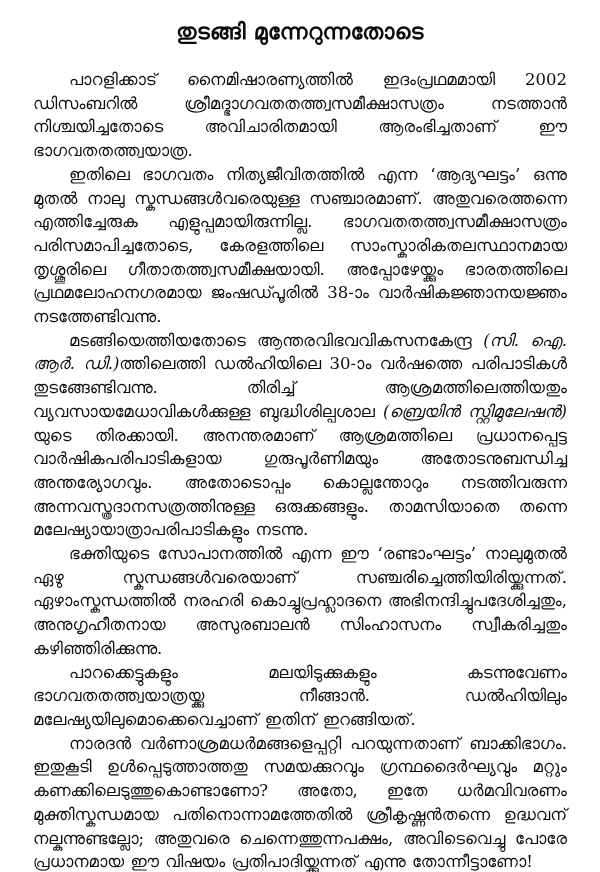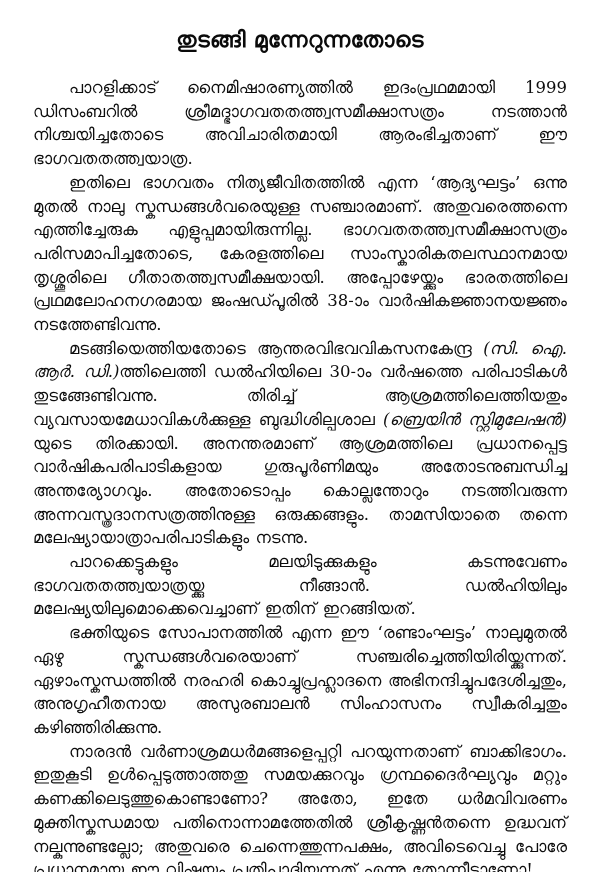--- a/index.html
+++ b/index.html
@@ -14,7 +14,7 @@
     box-sizing: border-box;
     background: #ffffff;
     color: #0d0d0d;
-    padding: 16px 33px 18px 33px;
+    padding: 8px 33px 18px 33px;
     overflow: hidden;
     font-family: "DejaVu Serif", "Liberation Serif", serif;
   }

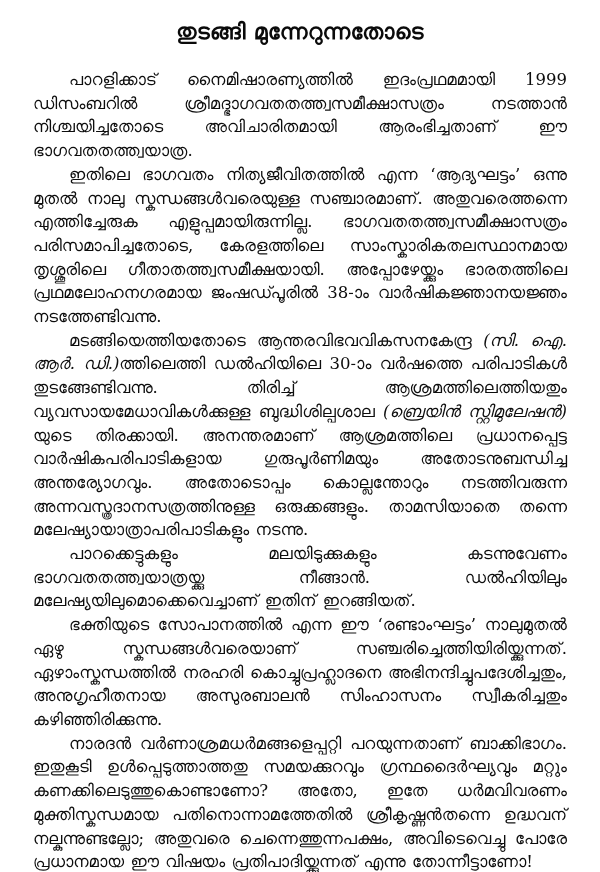--- a/index.html
+++ b/index.html
@@ -43,7 +43,7 @@
 <div class="page">
   <h1 class="title">തുടങ്ങി മുന്നേറുന്നതോടെ</h1>
   <main class="body">
-      <p><span>പാറളിക്കാട് നൈമിഷാരണ്യത്തിൽ ഇദംപ്രഥമമായി 1999 ഡിസംബറിൽ ശ്രീമദ്ഭാഗവതതത്ത്വസമീക്ഷാസത്രം നടത്താൻ നിശ്ചയിച്ചതോടെ അവിചാരിതമായി ആരംഭിച്ചതാണ് ഈ ഭാഗവതതത്ത്വയാത്ര.</span></p>
+      <p><span>പാറളിക്കാട് നൈമിഷാരണ്യത്തിൽ ഇദംപ്രഥമമായി 2002 ഡിസംബറിൽ ശ്രീമദ്ഭാഗവതതത്ത്വസമീക്ഷാസത്രം നടത്താൻ നിശ്ചയിച്ചതോടെ അവിചാരിതമായി ആരംഭിച്ചതാണ് ഈ ഭാഗവതതത്ത്വയാത്ര.</span></p>
       <p><span>ഇതിലെ </span><span class="seg-bold">ഭാഗവതം നിത്യജീവിതത്തിൽ</span><span> എന്ന ‘ആദ്യഘട്ടം’ ഒന്നു മുതൽ നാലു സ്കന്ധങ്ങൾവരെയുള്ള സഞ്ചാരമാണ്. അതുവരെത്തന്നെ എത്തിച്ചേരുക എളുപ്പമായിരുന്നില്ല. ഭാഗവതതത്ത്വസമീക്ഷാസത്രം പരിസമാപിച്ചതോടെ, കേരളത്തിലെ സാംസ്കാരികതലസ്ഥാനമായ തൃശ്ശൂരിലെ ഗീതാതത്ത്വസമീക്ഷയായി. അപ്പോഴേയ്ക്കും ഭാരതത്തിലെ പ്രഥമലോഹനഗരമായ ജംഷഡ്പൂരിൽ 38-ാം വാർഷികജ്ഞാനയജ്ഞം നടത്തേണ്ടിവന്നു.</span></p>
       <p><span>മടങ്ങിയെത്തിയതോടെ ആന്തരവിഭവവികസനകേന്ദ്ര </span><span class="seg-italic">(സി. ഐ. ആർ. ഡി.)</span><span>ത്തിലെത്തി ഡൽഹിയിലെ 30-ാം വർഷത്തെ പരിപാടികൾ തുടങ്ങേണ്ടിവന്നു. തിരിച്ച് ആശ്രമത്തിലെത്തിയതും വ്യവസായമേധാവികൾക്കുള്ള ബുദ്ധിശില്പശാല </span><span class="seg-italic">(ബ്രെയിൻ സ്റ്റിമുലേഷൻ)</span><span> യുടെ തിരക്കായി. അനന്തരമാണ് ആശ്രമത്തിലെ പ്രധാനപ്പെട്ട വാർഷികപരിപാടികളായ ഗുരുപൂർണിമയും അതോടനുബന്ധിച്ച അന്തര്യോഗവും. അതോടൊപ്പം കൊല്ലന്തോറും നടത്തിവരുന്ന അന്നവസ്ത്രദാനസത്രത്തിനുള്ള ഒരുക്കങ്ങളും. താമസിയാതെ തന്നെ മലേഷ്യായാത്രാപരിപാടികളും നടന്നു.</span></p>
       <p><span>പാറക്കെട്ടുകളും മലയിടുക്കുകളും കടന്നുവേണം ഭാഗവതതത്ത്വയാത്രയ്ക്കു നീങ്ങാൻ. ഡൽഹിയിലും മലേഷ്യയിലുമൊക്കെവെച്ചാണ് ഇതിന് ഇറങ്ങിയത്.</span></p>

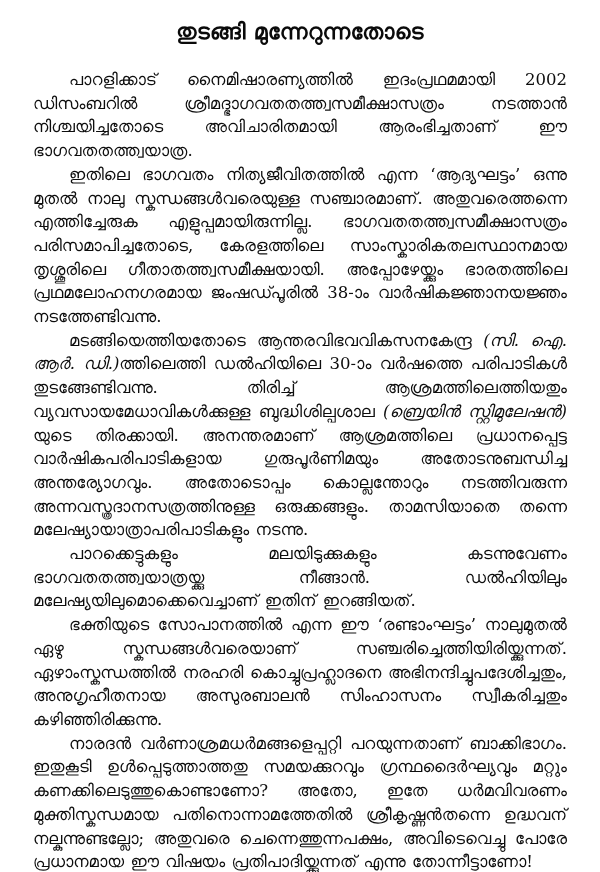--- a/index.html
+++ b/index.html
@@ -46,8 +46,8 @@
       <p><span>പാറളിക്കാട് നൈമിഷാരണ്യത്തിൽ ഇദംപ്രഥമമായി 2002 ഡിസംബറിൽ ശ്രീമദ്ഭാഗവതതത്ത്വസമീക്ഷാസത്രം നടത്താൻ നിശ്ചയിച്ചതോടെ അവിചാരിതമായി ആരംഭിച്ചതാണ് ഈ ഭാഗവതതത്ത്വയാത്ര.</span></p>
       <p><span>ഇതിലെ </span><span class="seg-bold">ഭാഗവതം നിത്യജീവിതത്തിൽ</span><span> എന്ന ‘ആദ്യഘട്ടം’ ഒന്നു മുതൽ നാലു സ്കന്ധങ്ങൾവരെയുള്ള സഞ്ചാരമാണ്. അതുവരെത്തന്നെ എത്തിച്ചേരുക എളുപ്പമായിരുന്നില്ല. ഭാഗവതതത്ത്വസമീക്ഷാസത്രം പരിസമാപിച്ചതോടെ, കേരളത്തിലെ സാംസ്കാരികതലസ്ഥാനമായ തൃശ്ശൂരിലെ ഗീതാതത്ത്വസമീക്ഷയായി. അപ്പോഴേയ്ക്കും ഭാരതത്തിലെ പ്രഥമലോഹനഗരമായ ജംഷഡ്പൂരിൽ 38-ാം വാർഷികജ്ഞാനയജ്ഞം നടത്തേണ്ടിവന്നു.</span></p>
       <p><span>മടങ്ങിയെത്തിയതോടെ ആന്തരവിഭവവികസനകേന്ദ്ര </span><span class="seg-italic">(സി. ഐ. ആർ. ഡി.)</span><span>ത്തിലെത്തി ഡൽഹിയിലെ 30-ാം വർഷത്തെ പരിപാടികൾ തുടങ്ങേണ്ടിവന്നു. തിരിച്ച് ആശ്രമത്തിലെത്തിയതും വ്യവസായമേധാവികൾക്കുള്ള ബുദ്ധിശില്പശാല </span><span class="seg-italic">(ബ്രെയിൻ സ്റ്റിമുലേഷൻ)</span><span> യുടെ തിരക്കായി. അനന്തരമാണ് ആശ്രമത്തിലെ പ്രധാനപ്പെട്ട വാർഷികപരിപാടികളായ ഗുരുപൂർണിമയും അതോടനുബന്ധിച്ച അന്തര്യോഗവും. അതോടൊപ്പം കൊല്ലന്തോറും നടത്തിവരുന്ന അന്നവസ്ത്രദാനസത്രത്തിനുള്ള ഒരുക്കങ്ങളും. താമസിയാതെ തന്നെ മലേഷ്യായാത്രാപരിപാടികളും നടന്നു.</span></p>
+      <p><span class="seg-bold">ഭക്തിയുടെ സോപാനത്തിൽ</span><span> എന്ന ഈ ‘രണ്ടാംഘട്ടം’ നാലുമുതൽ ഏഴു സ്കന്ധങ്ങൾവരെയാണ് സഞ്ചരിച്ചെത്തിയിരിയ്ക്കുന്നത്. ഏഴാംസ്കന്ധത്തിൽ നരഹരി കൊച്ചുപ്രഹ്ലാദനെ അഭിനന്ദിച്ചുപദേശിച്ചതും, അനുഗൃഹീതനായ അസുരബാലൻ സിംഹാസനം സ്വീകരിച്ചതും കഴിഞ്ഞിരിക്കുന്നു.</span></p>
       <p><span>പാറക്കെട്ടുകളും മലയിടുക്കുകളും കടന്നുവേണം ഭാഗവതതത്ത്വയാത്രയ്ക്കു നീങ്ങാൻ. ഡൽഹിയിലും മലേഷ്യയിലുമൊക്കെവെച്ചാണ് ഇതിന് ഇറങ്ങിയത്.</span></p>
-      <p><span class="seg-bold">ഭക്തിയുടെ സോപാനത്തിൽ</span><span> എന്ന ഈ ‘രണ്ടാംഘട്ടം’ നാലുമുതൽ ഏഴു സ്കന്ധങ്ങൾവരെയാണ് സഞ്ചരിച്ചെത്തിയിരിയ്ക്കുന്നത്. ഏഴാംസ്കന്ധത്തിൽ നരഹരി കൊച്ചുപ്രഹ്ലാദനെ അഭിനന്ദിച്ചുപദേശിച്ചതും, അനുഗൃഹീതനായ അസുരബാലൻ സിംഹാസനം സ്വീകരിച്ചതും കഴിഞ്ഞിരിക്കുന്നു.</span></p>
       <p><span>നാരദൻ വർണാശ്രമധർമങ്ങളെപ്പറ്റി പറയുന്നതാണ് ബാക്കിഭാഗം. ഇതുകൂടി ഉൾപ്പെടുത്താത്തതു സമയക്കുറവും ഗ്രന്ഥദൈർഘ്യവും മറ്റും കണക്കിലെടുത്തുകൊണ്ടാണോ? അതോ, ഇതേ ധർമവിവരണം മുക്തിസ്കന്ധമായ പതിനൊന്നാമത്തേതിൽ ശ്രീകൃഷ്ണൻതന്നെ ഉദ്ധവന് നല്കുന്നുണ്ടല്ലോ; അതുവരെ ചെന്നെത്തുന്നപക്ഷം, അവിടെവെച്ചു പോരേ പ്രധാനമായ ഈ വിഷയം പ്രതിപാദിയ്ക്കുന്നത് എന്നു തോന്നീട്ടാണോ!</span></p>
     </main>
 </div>

